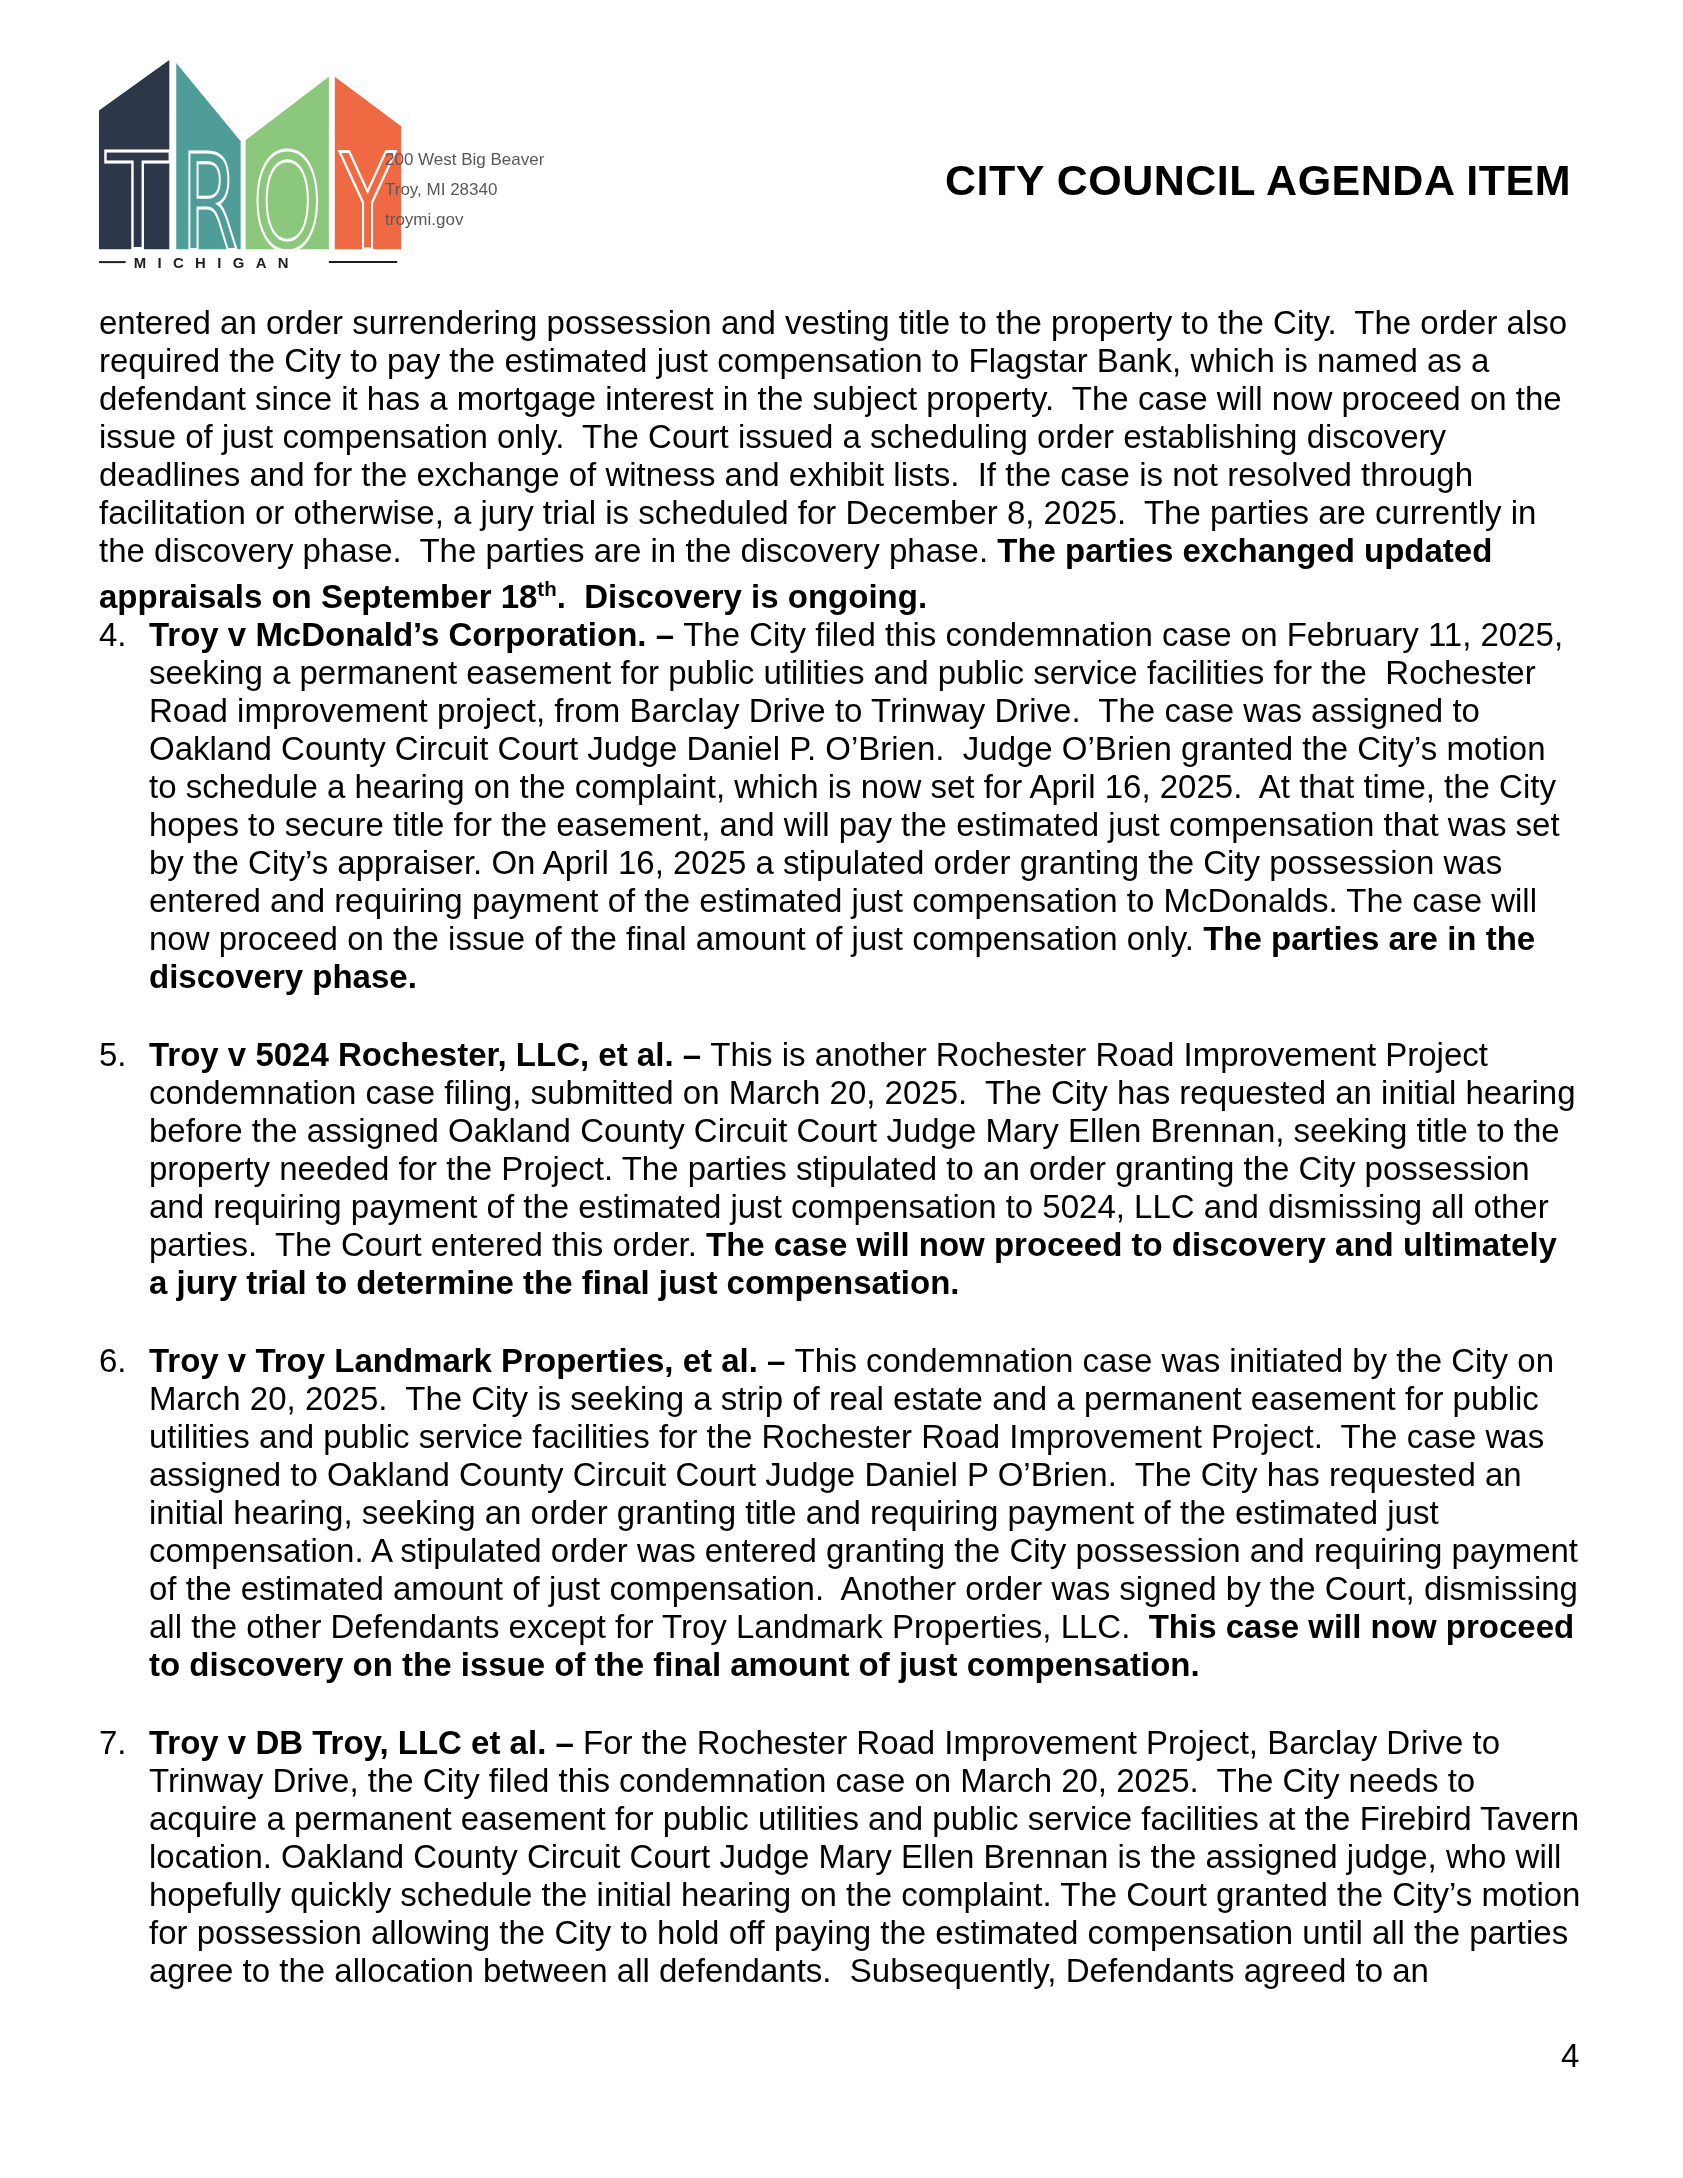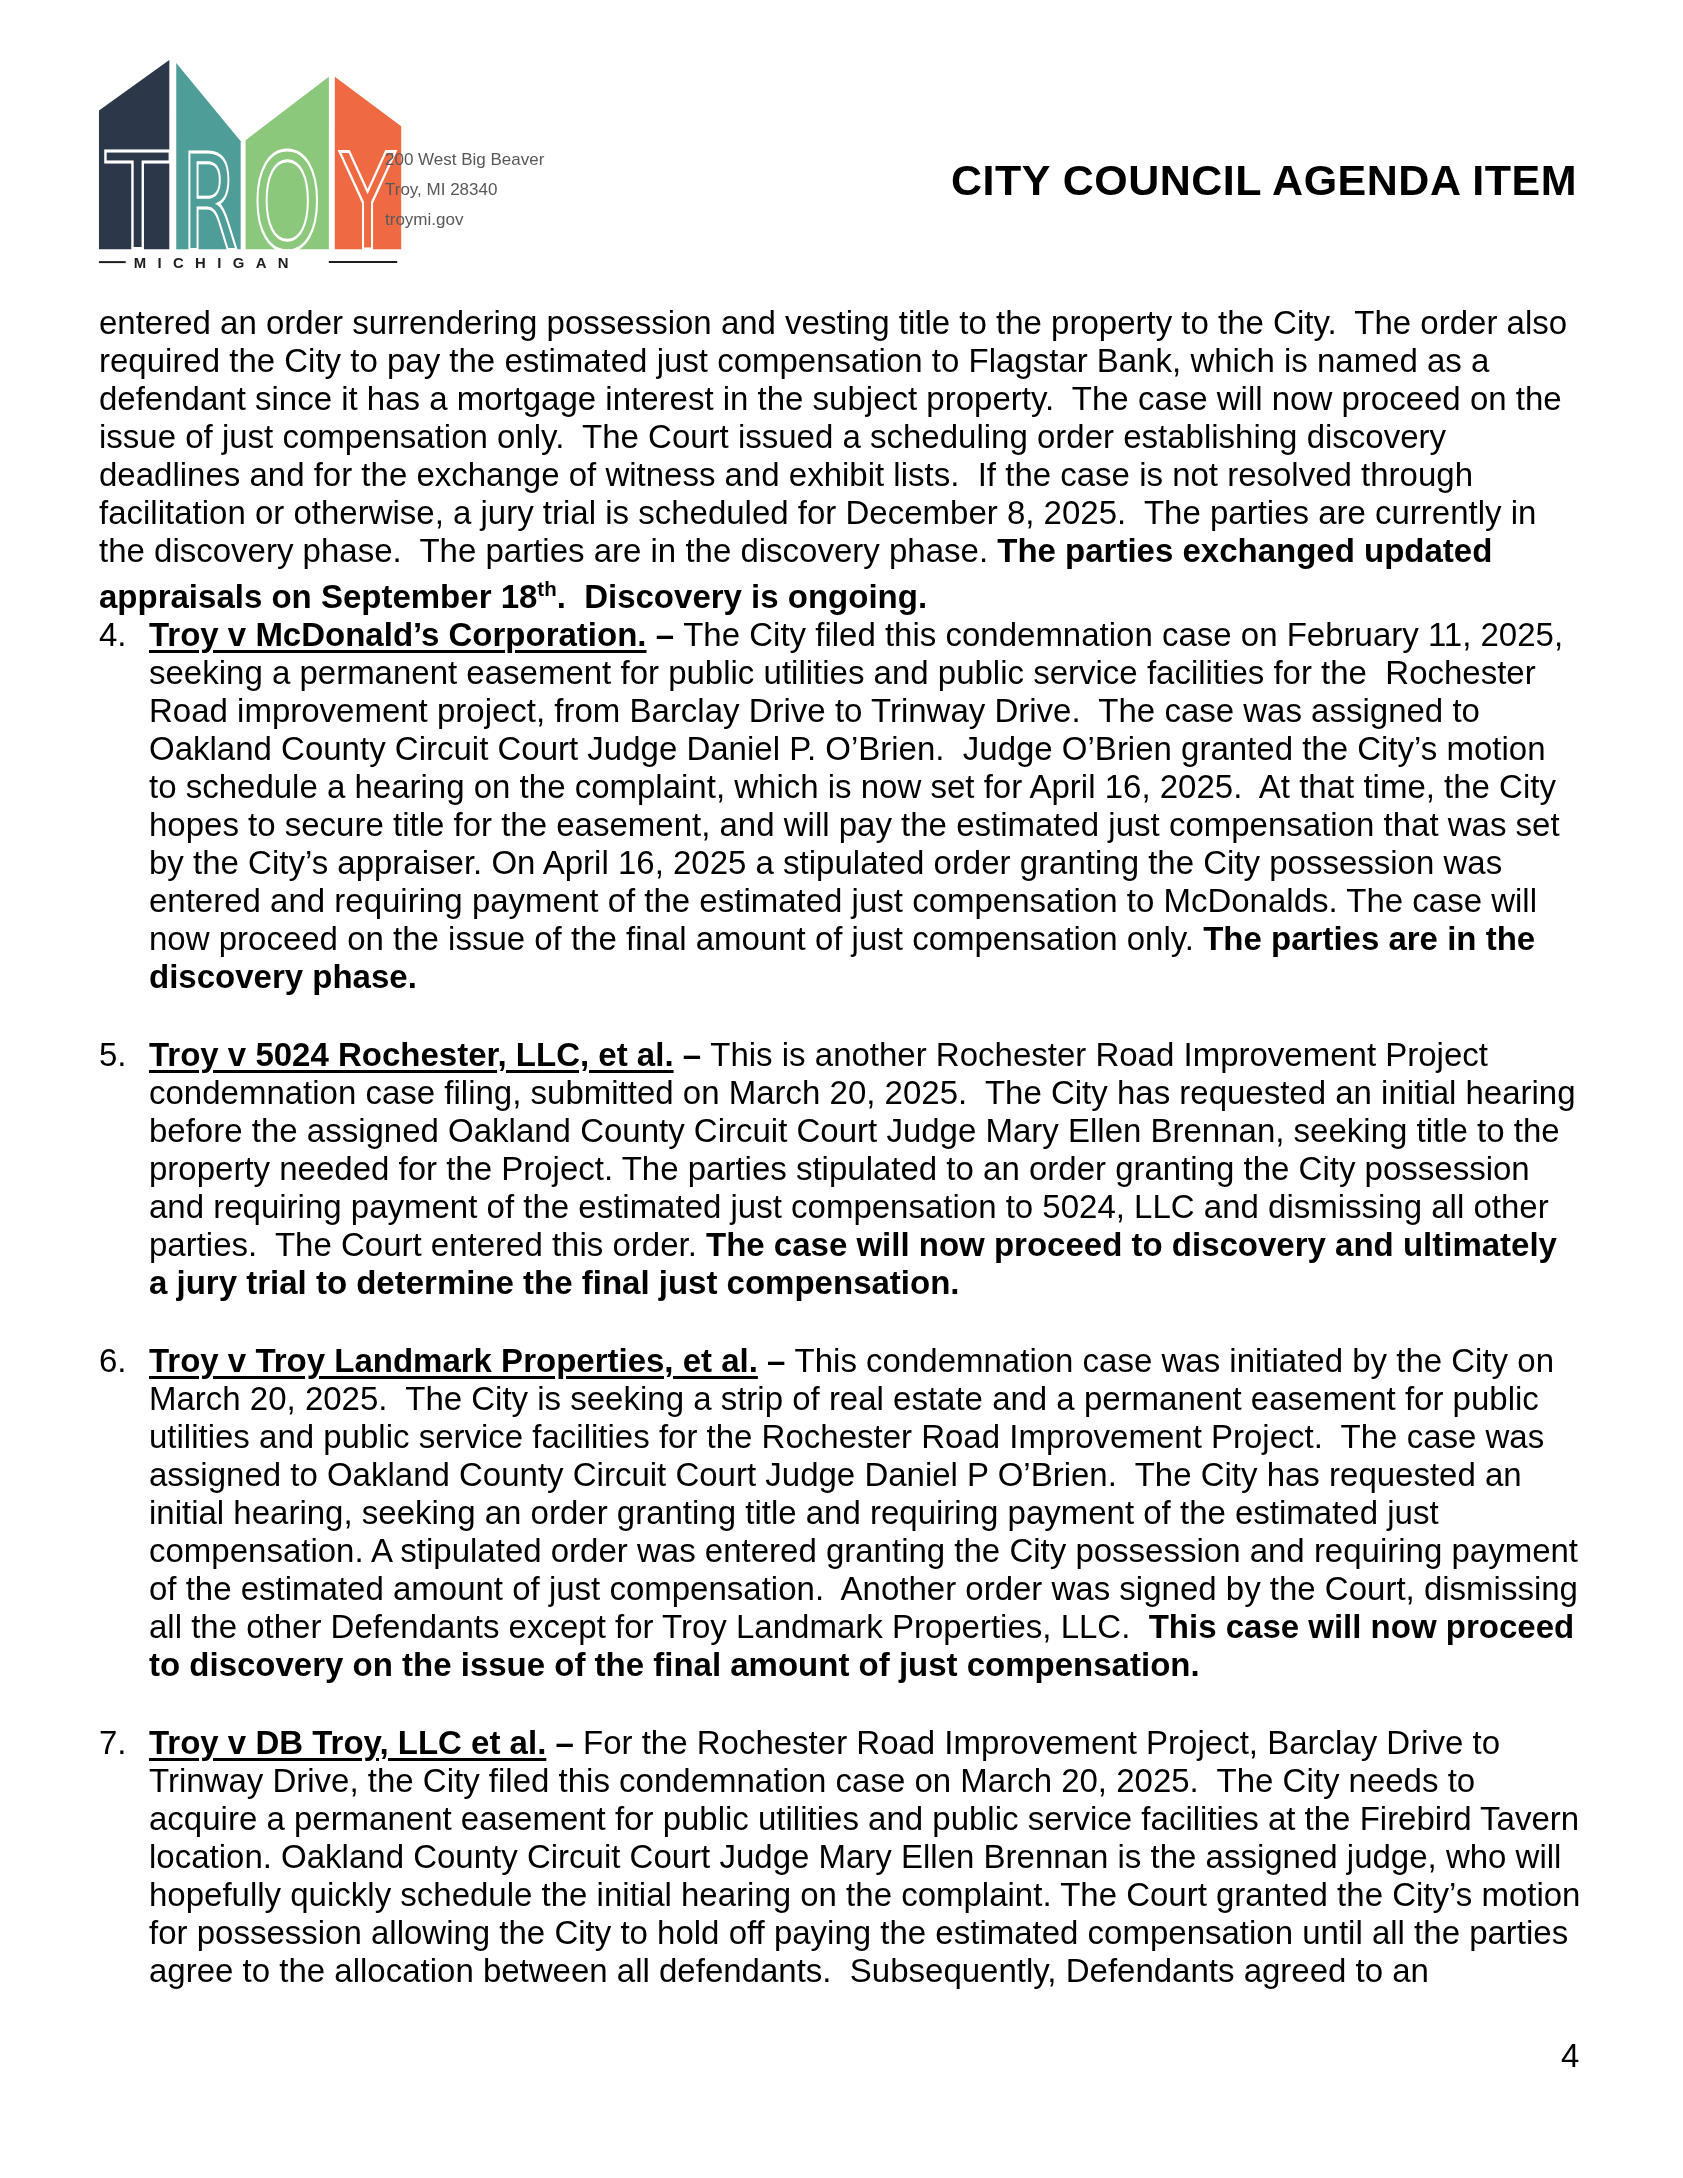--- a/index.html
+++ b/index.html
@@ -17,7 +17,7 @@
     font-size: 17px; line-height: 30px; color: #58585a;
   }
   .doc-title {
-    position: absolute; top: 156px; right: 106px;
+    position: absolute; top: 156px; right: 112px;
     font-size: 43px; font-weight: 800; letter-spacing: 0.5px;
     color: #000; white-space: nowrap;
   }

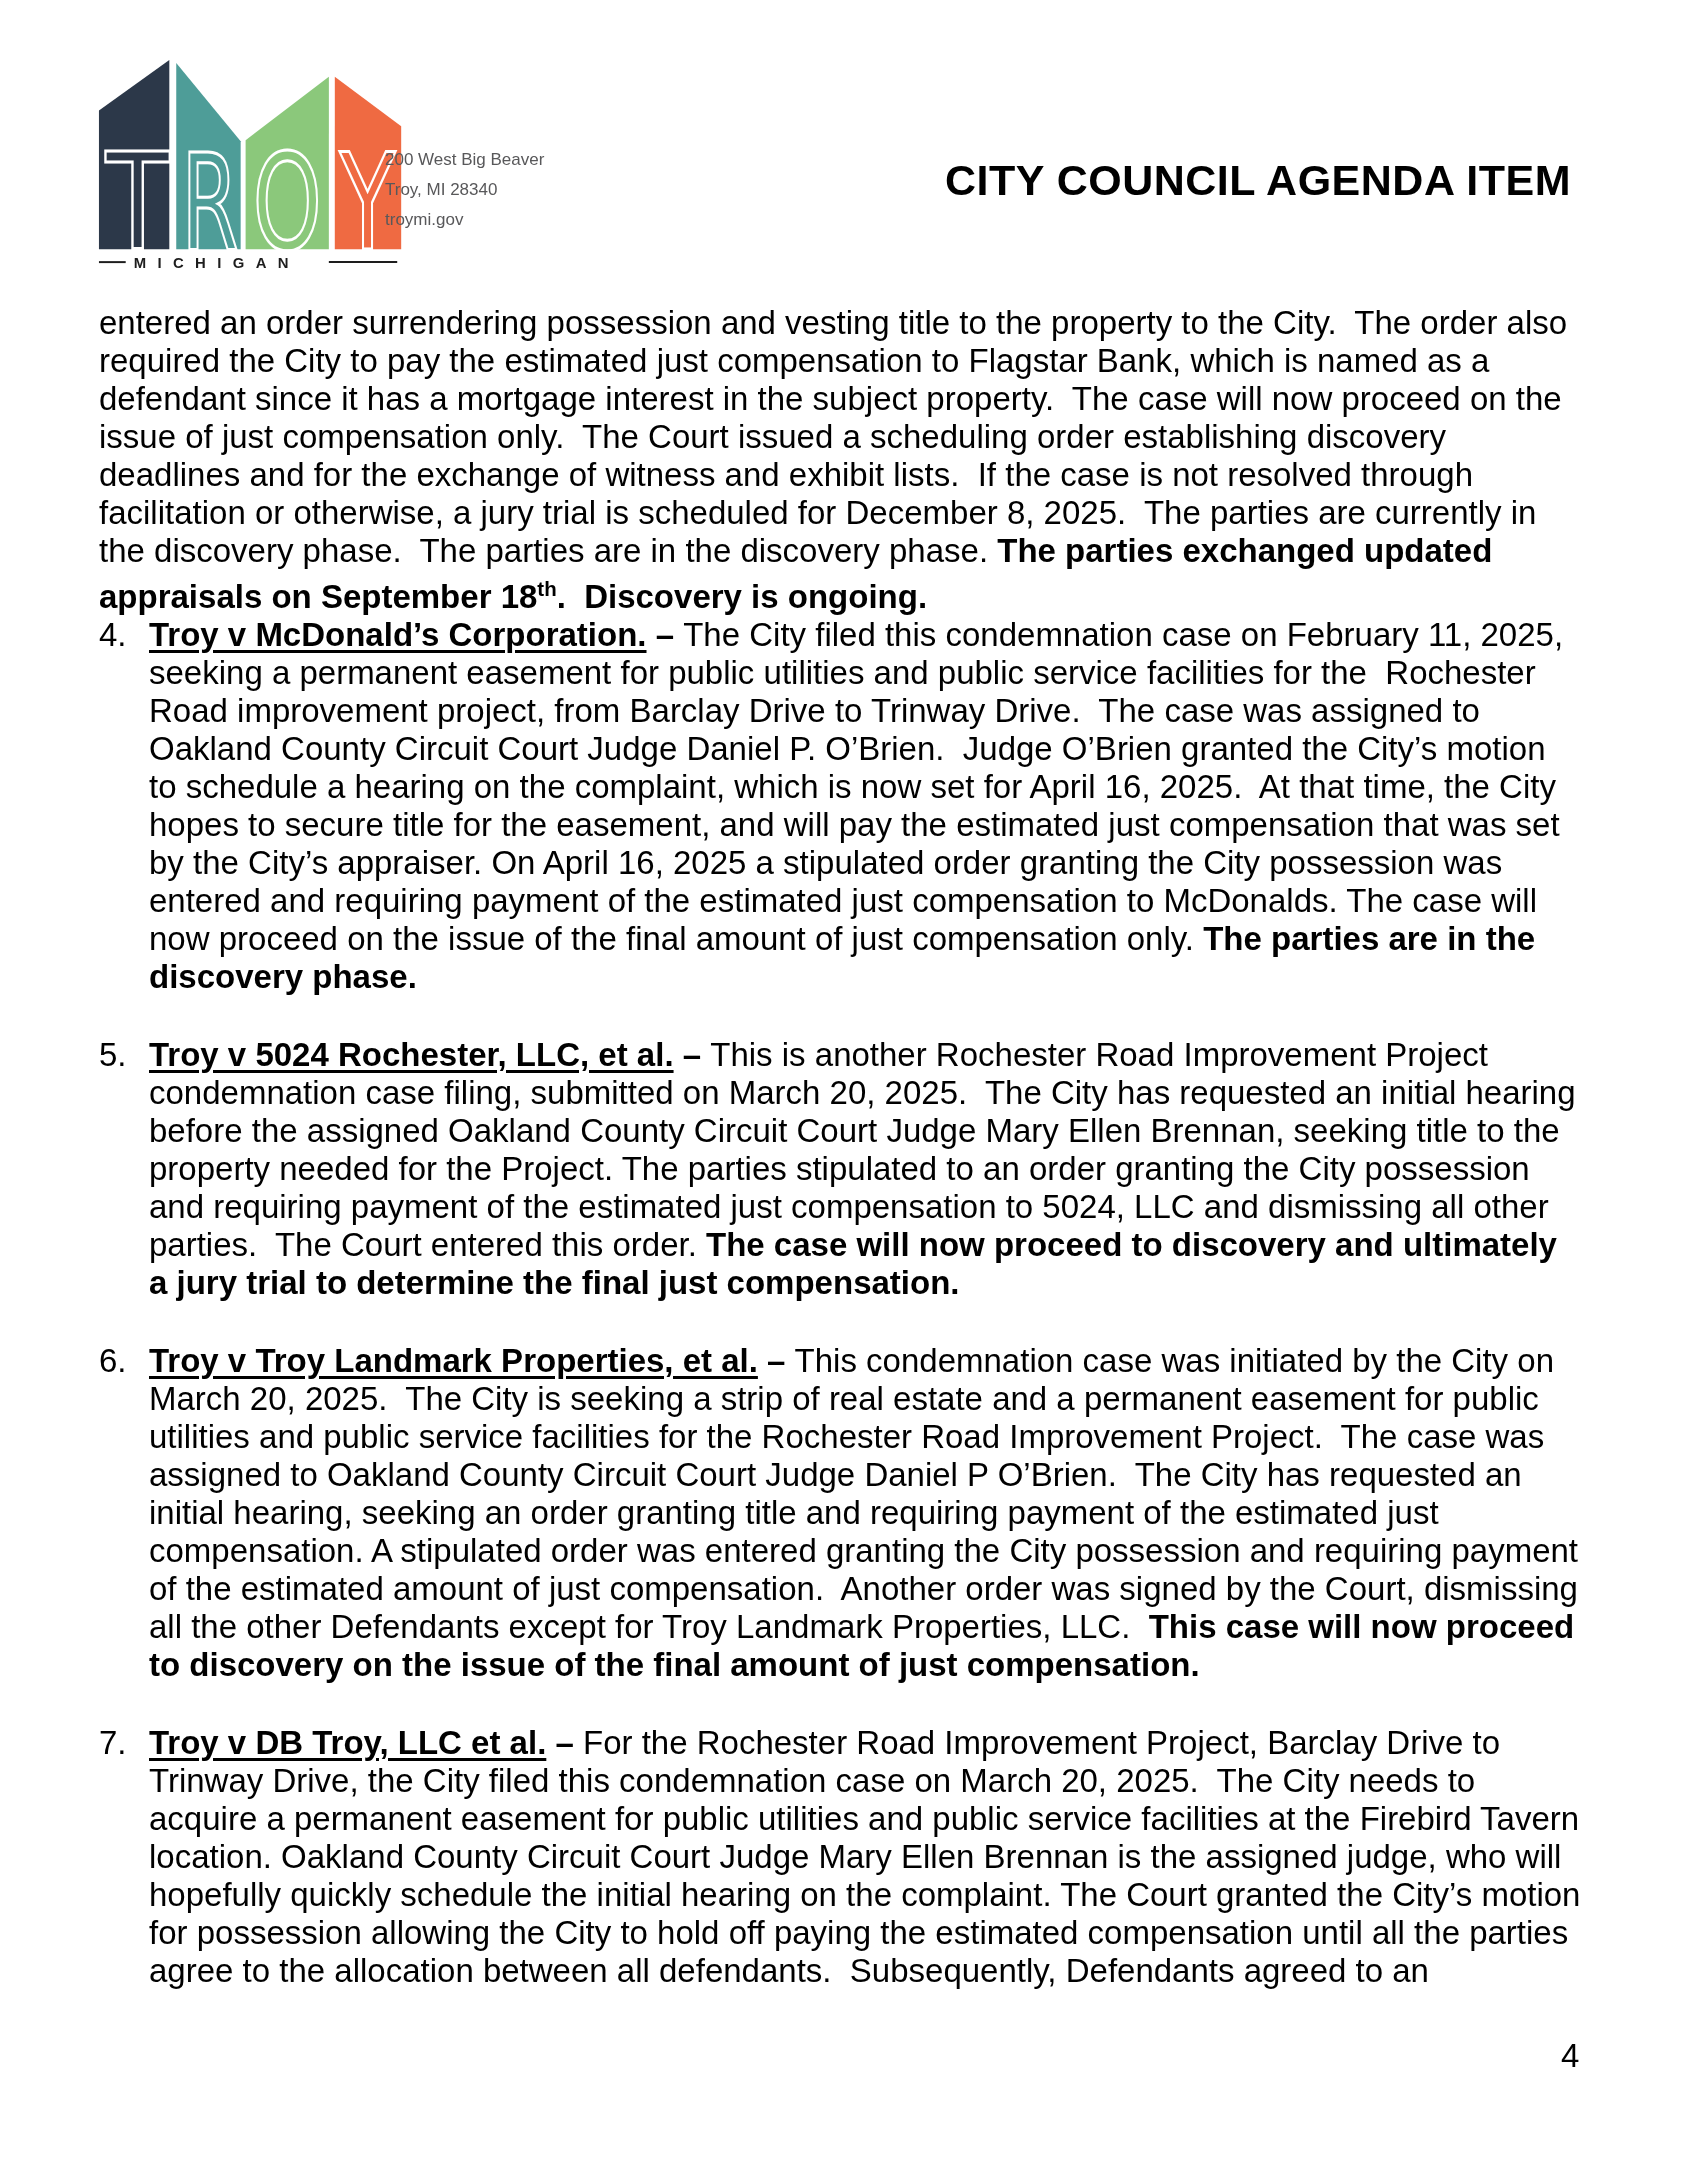--- a/index.html
+++ b/index.html
@@ -33,7 +33,6 @@
   .num { width: 50px; flex: none; }
   .itext { flex: 1; margin: 0; }
   b.case-title {
-    text-decoration: underline;
     text-decoration-thickness: 2.5px;
     text-underline-offset: 4px;
   }

